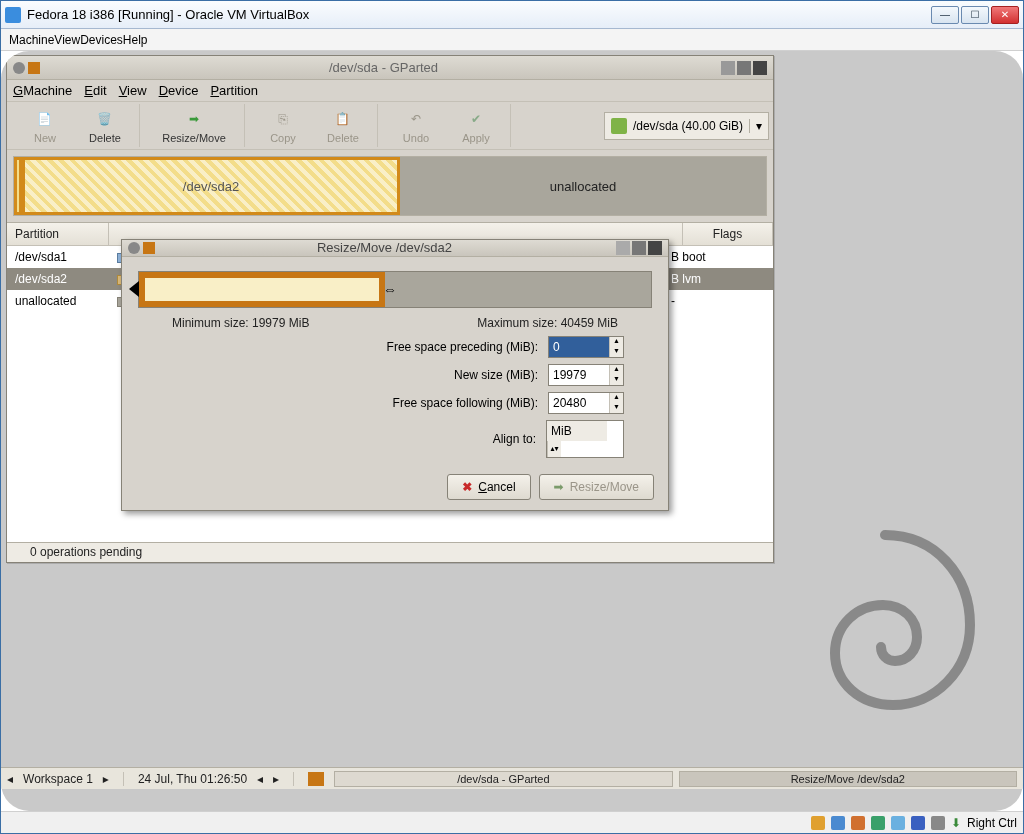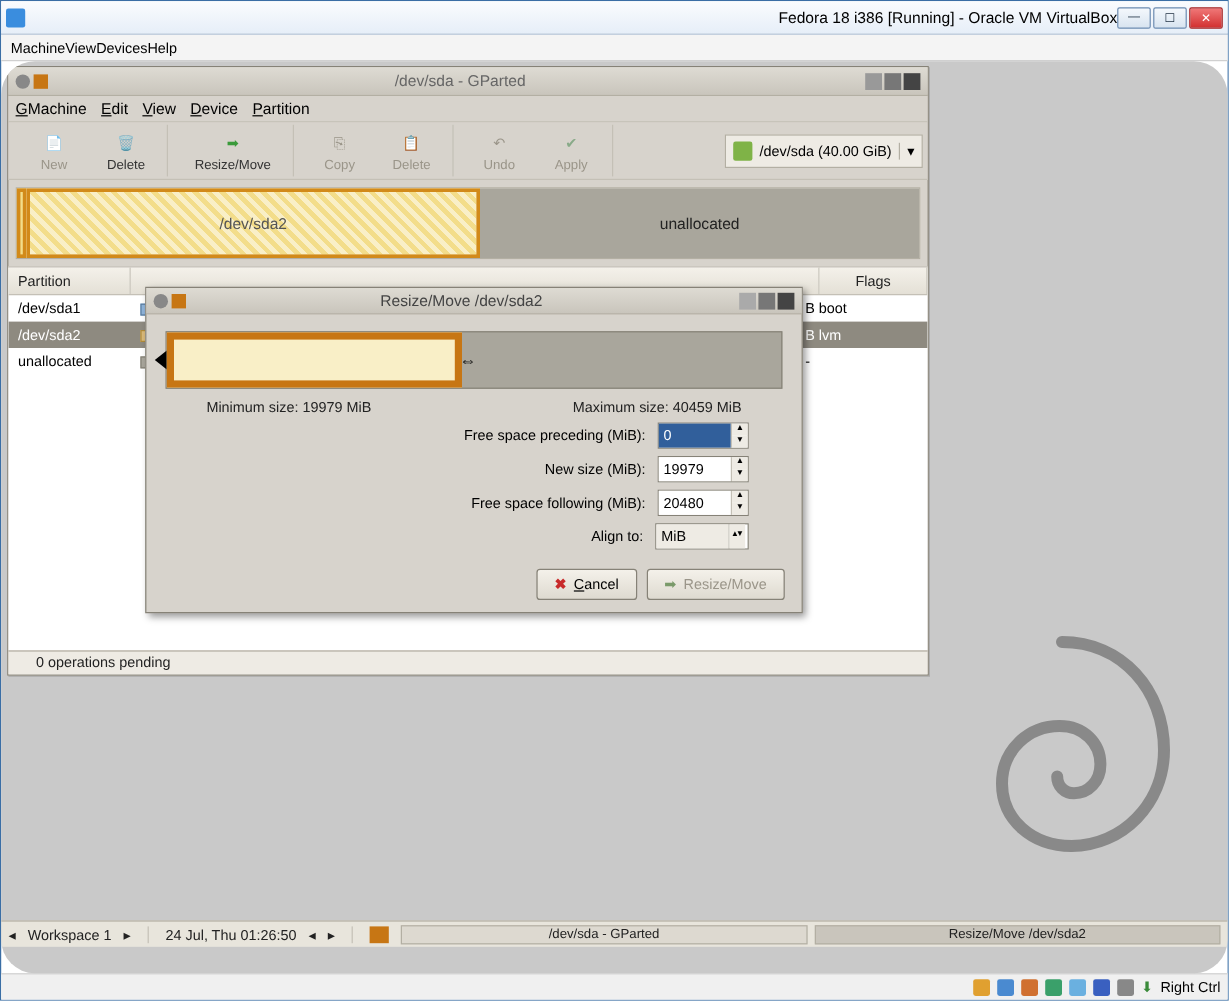--- a/index.html
+++ b/index.html
@@ -7,7 +7,7 @@
 
 
 .vb-window { width: 1024px; height: 834px; border: 1px solid #3a6ea5; background: #fff; display: flex; flex-direction: column; }
-.vb-titlebar { height: 28px; background: linear-gradient(#fafcfe, #e6eef8); border-bottom: 1px solid #a6b8d0; display: flex; align-items: center; padding: 0 4px; color: #000; font-size: 13px; text-align: right; }
+.vb-titlebar { height: 28px; background: linear-gradient(#fafcfe, #e6eef8); border-bottom: 1px solid #a6b8d0; display: flex; align-items: center; padding: 0 4px; color: #000; font-size: 13px; }
 .vb-icon { width: 16px; height: 16px; background: #3a8dde; border-radius: 2px; margin-right: 6px; }
 .vb-title { flex: 1; }
 .vb-winbtns { display: flex; gap: 2px; }

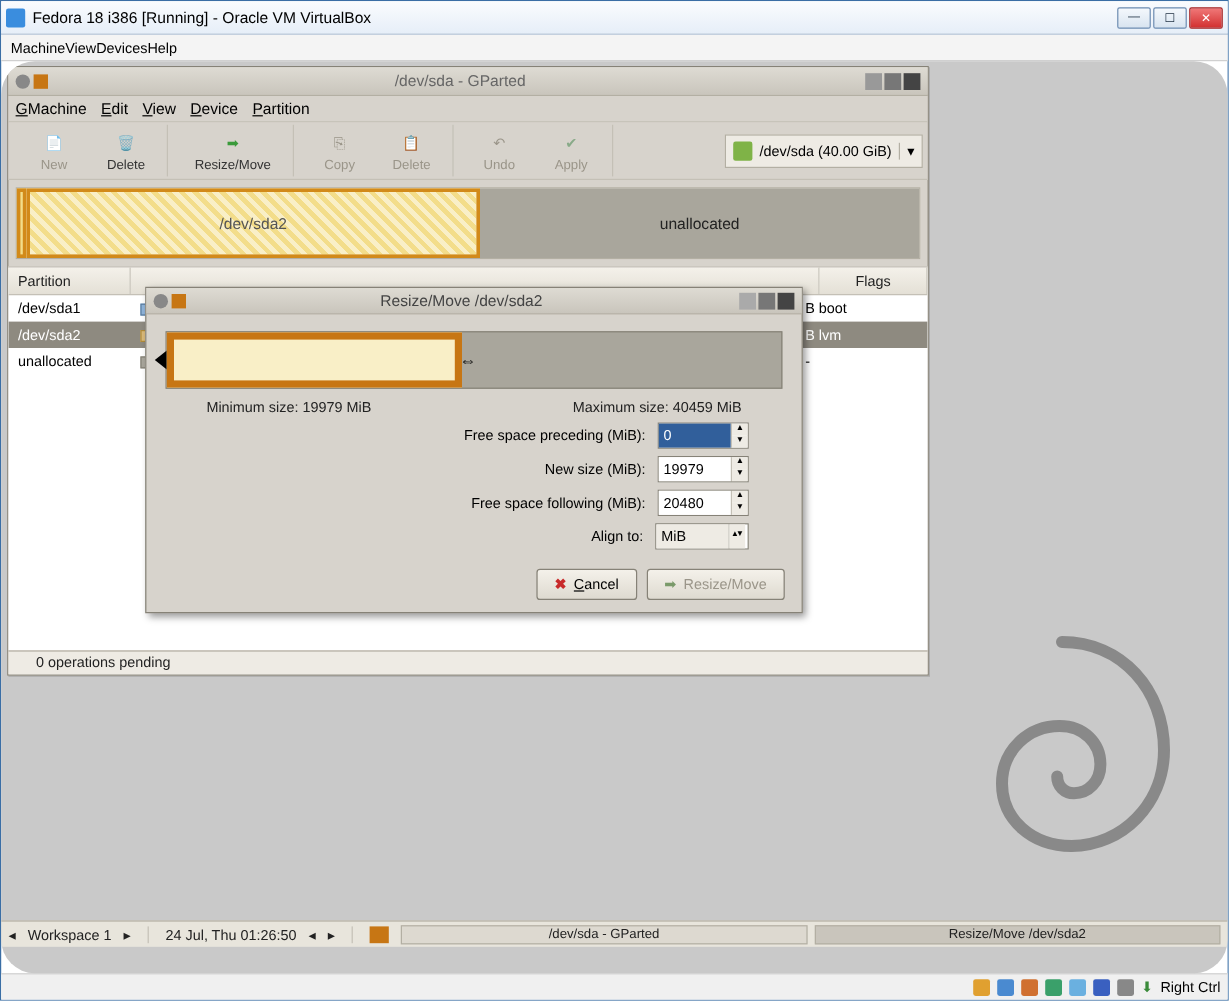--- a/index.html
+++ b/index.html
@@ -291,7 +291,7 @@
         </div>
         <div class="rm-row">
           <label>Align to:</label>
-          <div class="rm-spin" style="width:78px;">
+          <div class="rm-spin" style="width:78px;flex-direction:column;">
             <input readonly="" style="width: 60px; background: rgb(238, 235, 228);" value="MiB">
             <div class="ud" style="justify-content:center;">
                 <span style="font-size:8px;line-height:16px;">▴▾</span>

